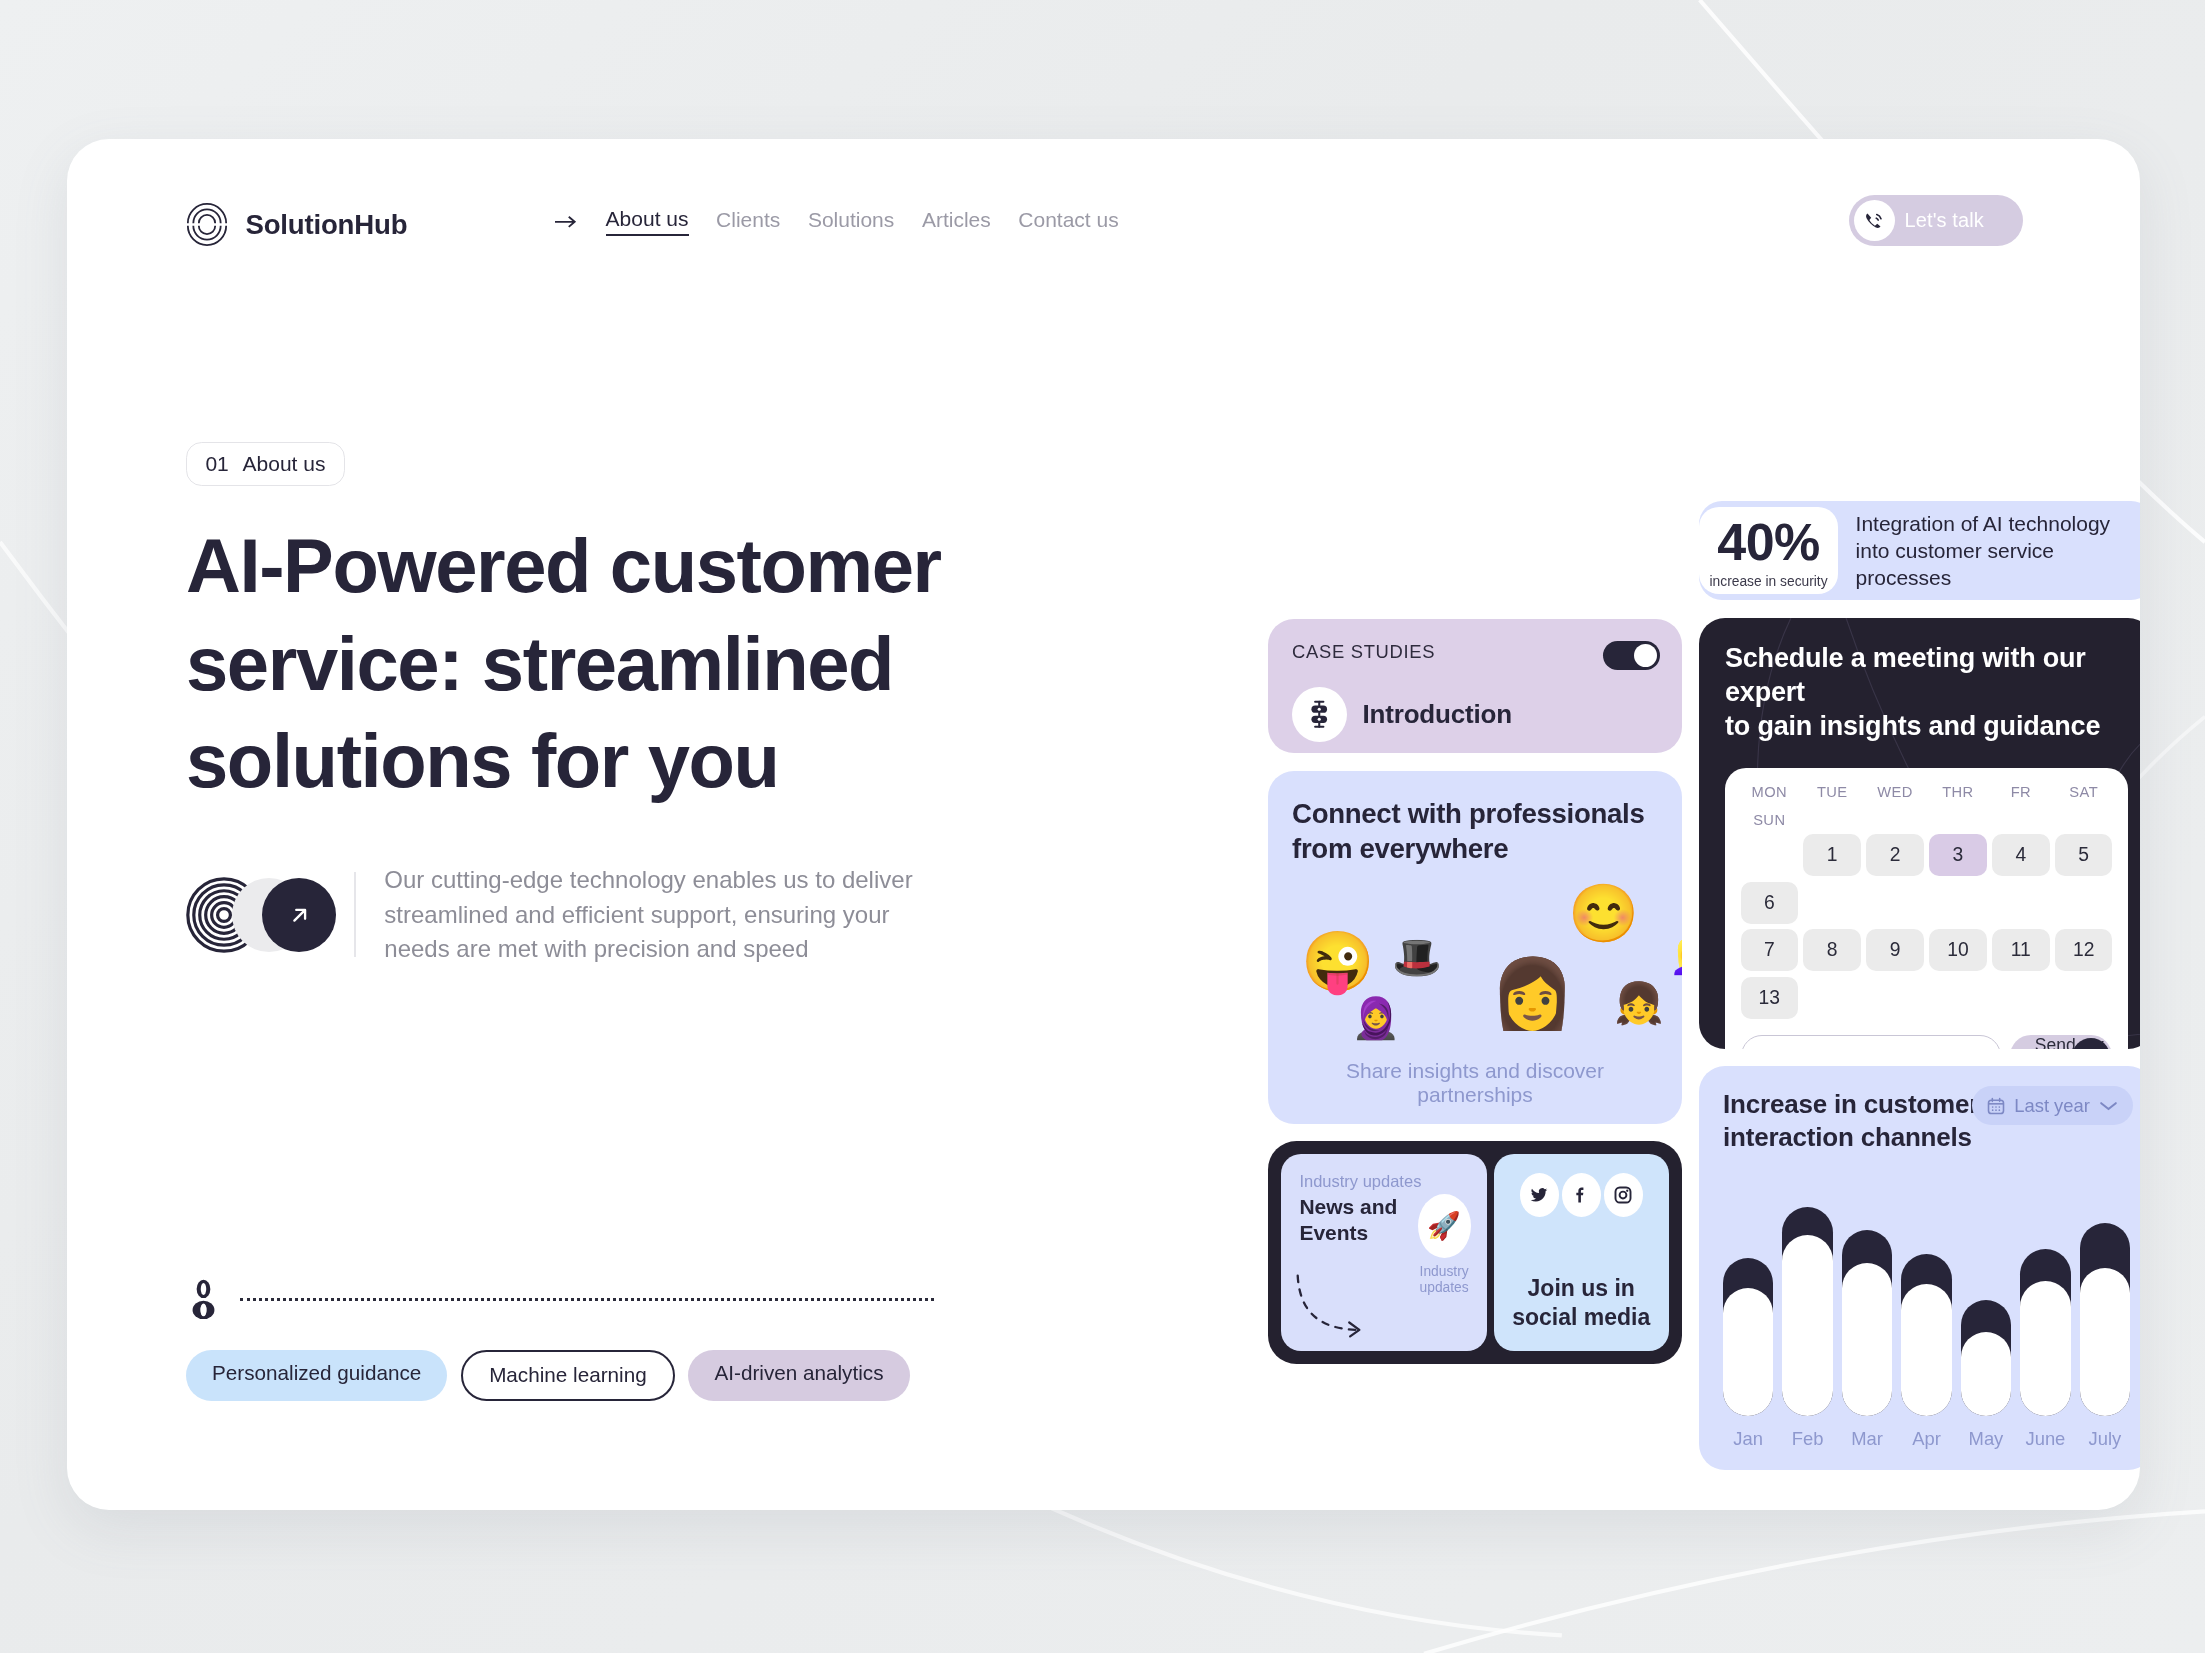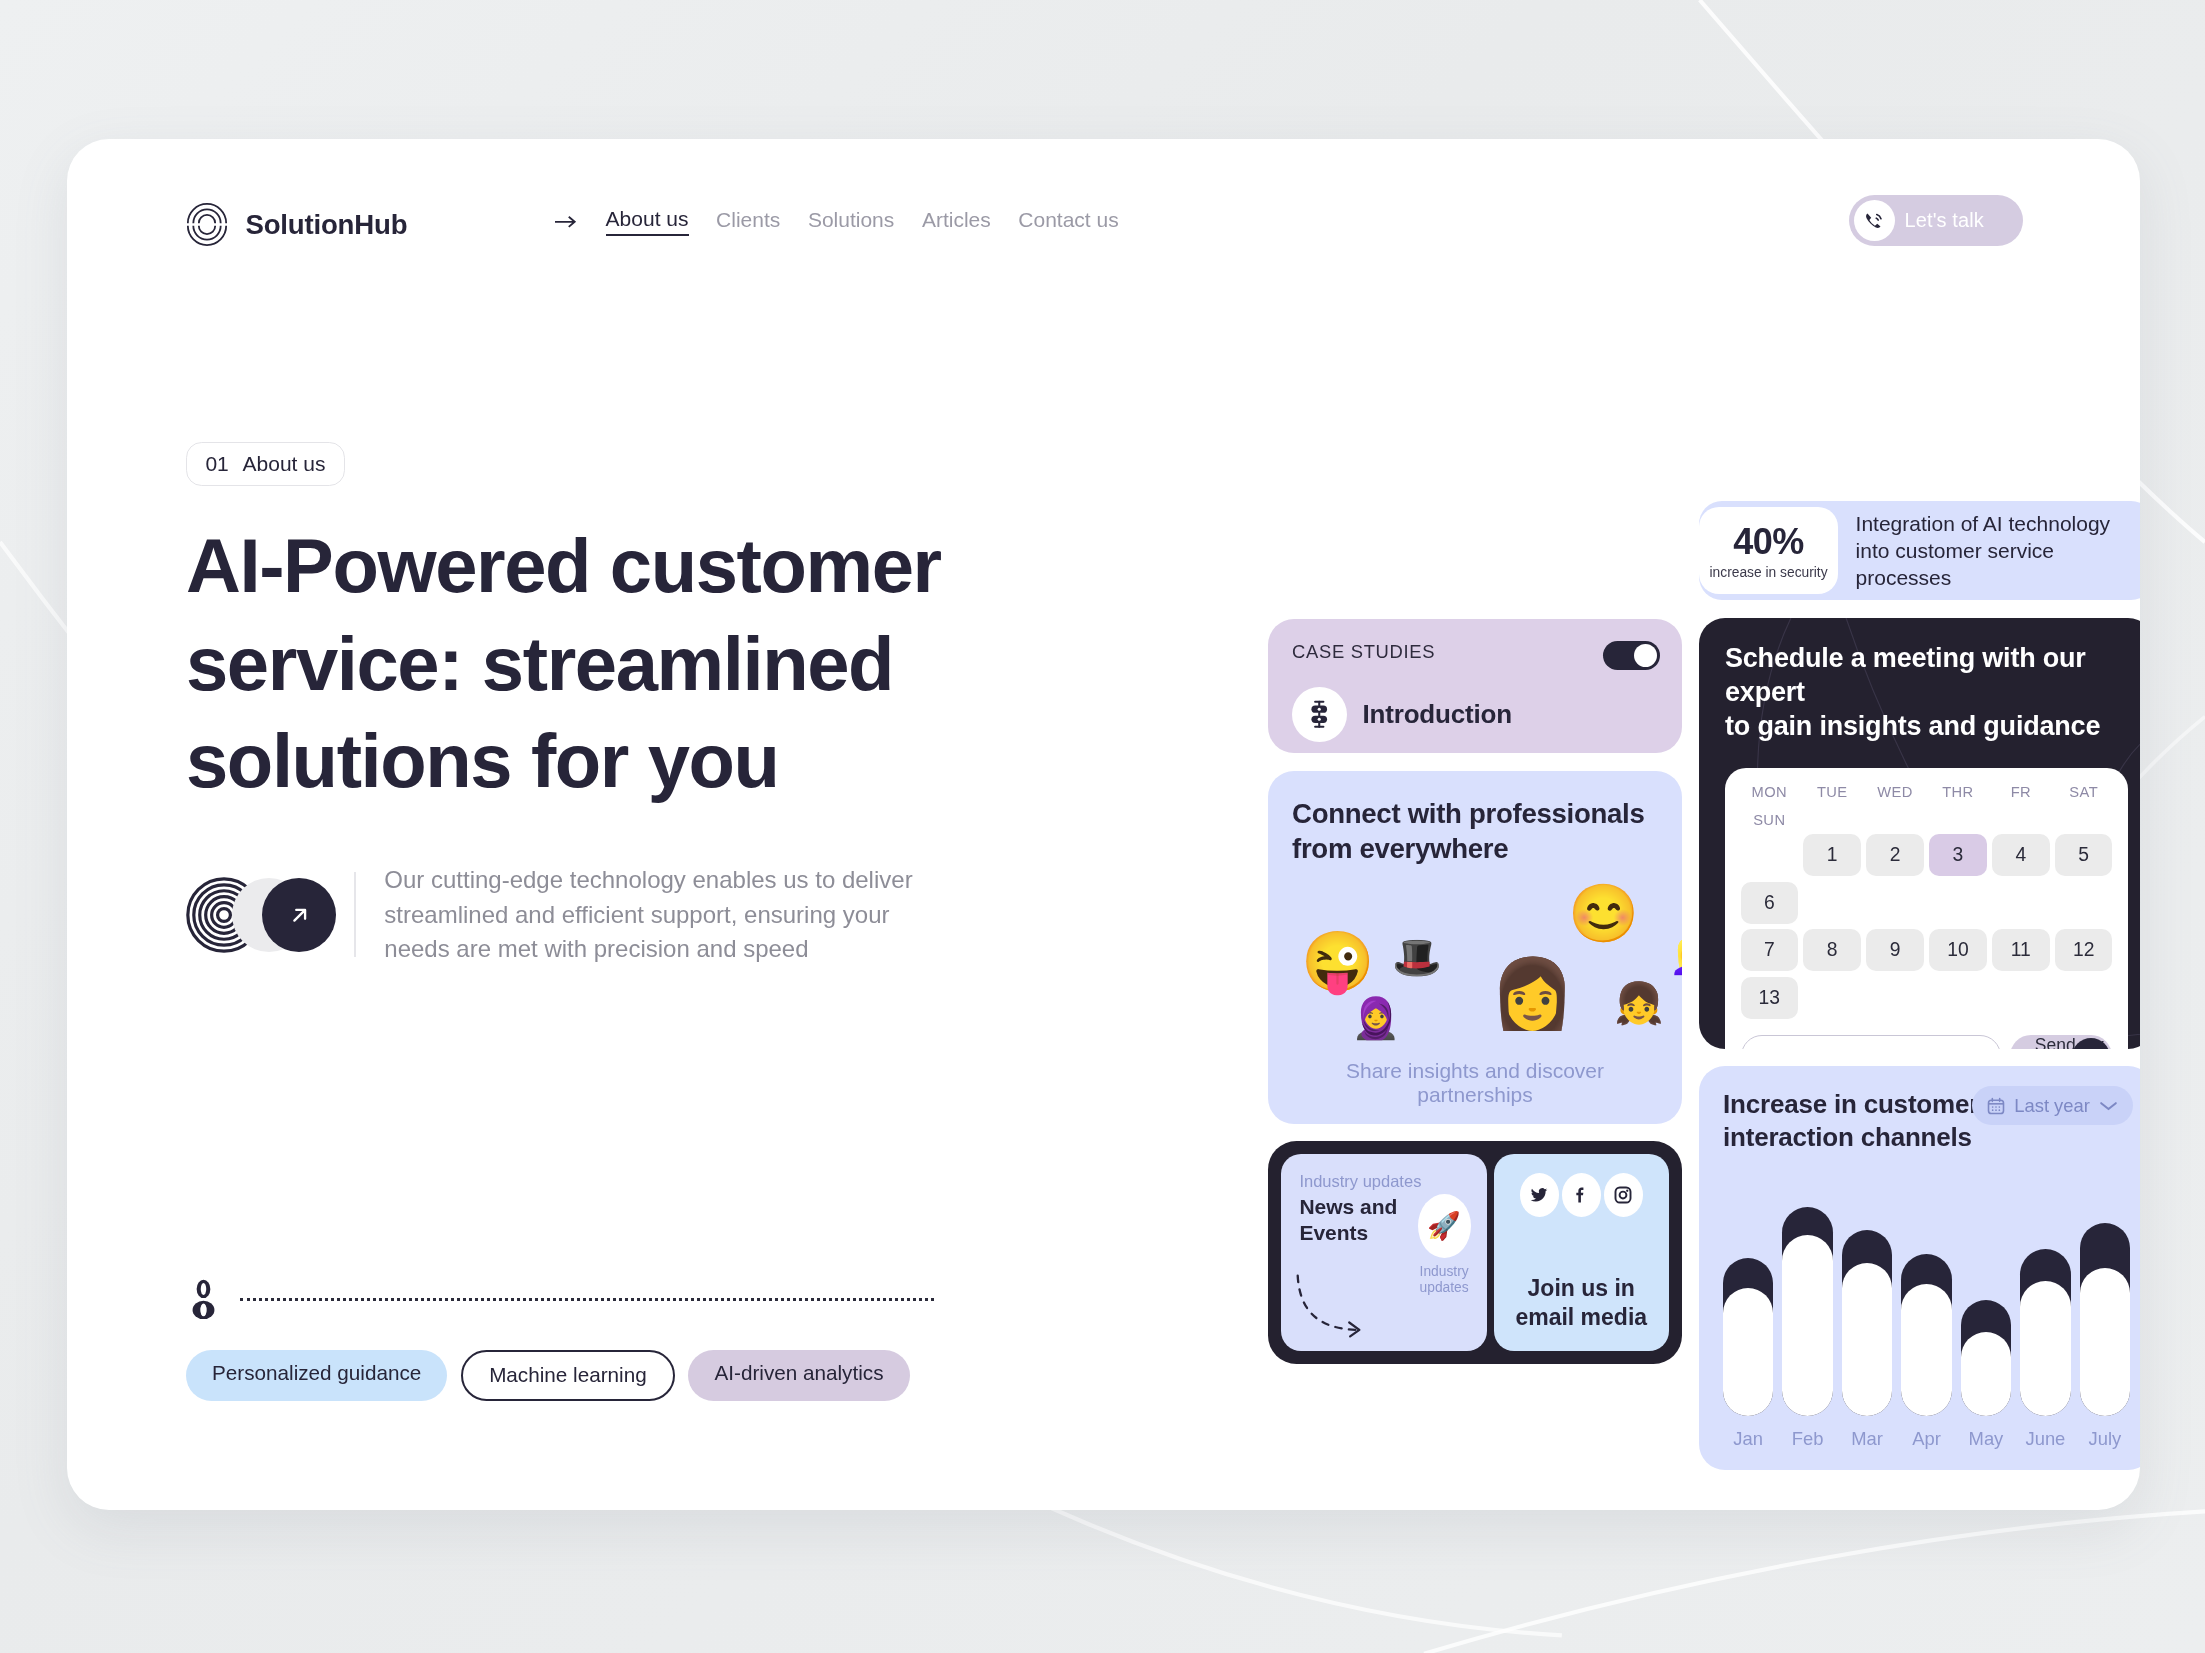--- a/index.html
+++ b/index.html
@@ -293,7 +293,7 @@
     display: flex; flex-direction: column;
     align-items: center; justify-content: center;
   }
-  .stat-num { font-size: 36px; font-weight: 700; color: #272539; letter-spacing: -0.5px; }
+  .stat-num { font-size: 52px; font-weight: 700; color: #272539; letter-spacing: -0.5px; }
   .stat-sub { font-size: 13.8px; color: #3c3a4b; margin-top: 1.8px; }
   .stat-text {
     flex: 1 1 auto;

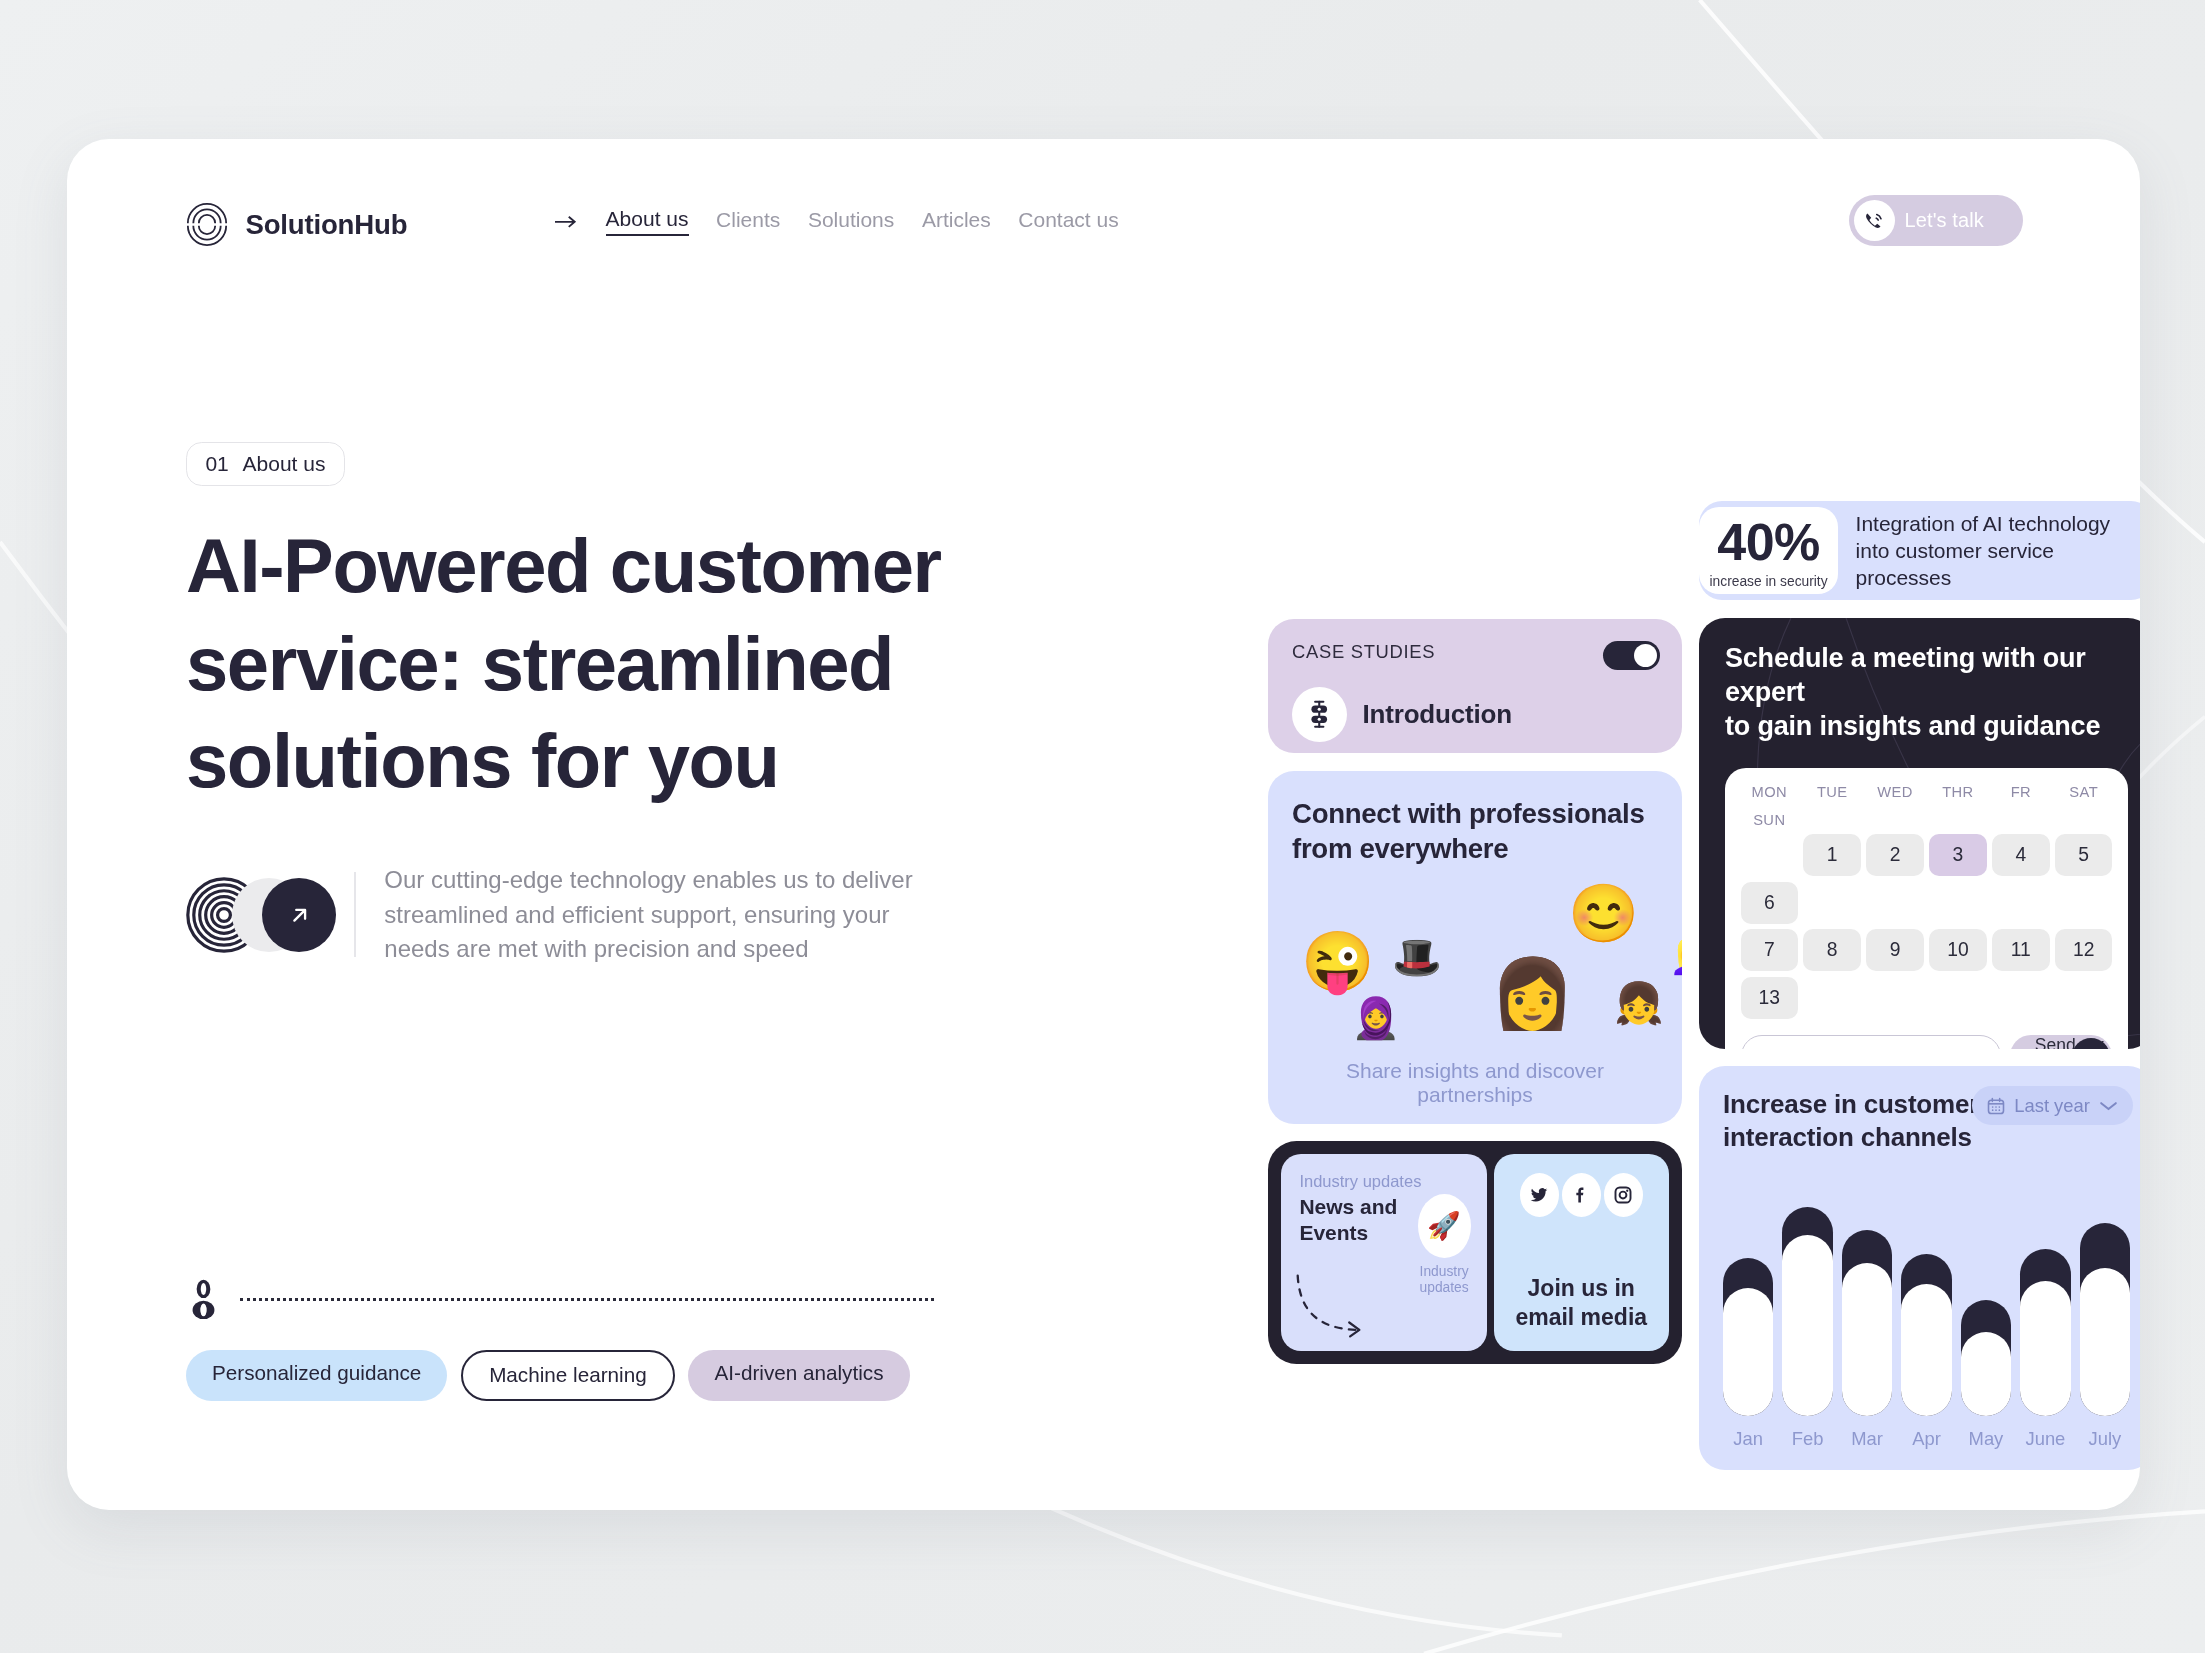--- a/index.html
+++ b/index.html
@@ -610,7 +610,7 @@
         </div>
         <div class="news-right-title">
           <span>Join us in</span><br>
-          <span>email media</span>
+          <span>social media</span>
         </div>
       </div>
     </div>

